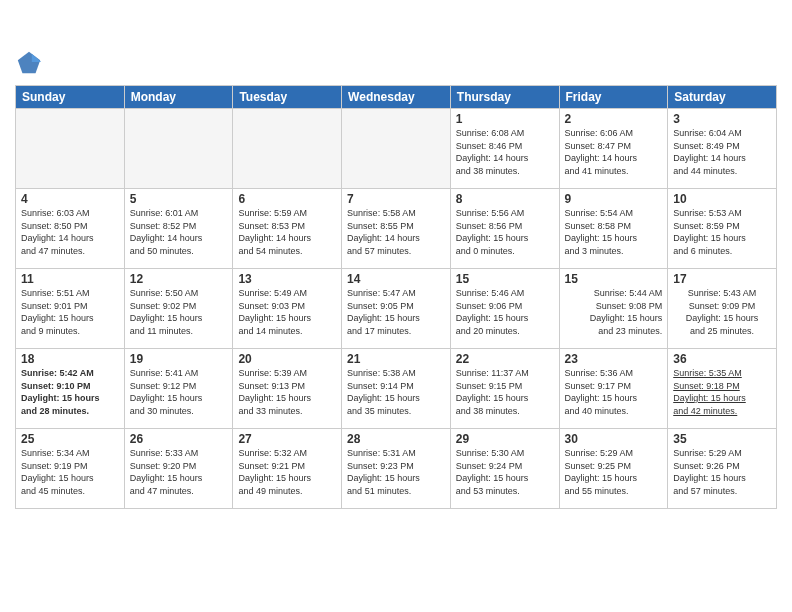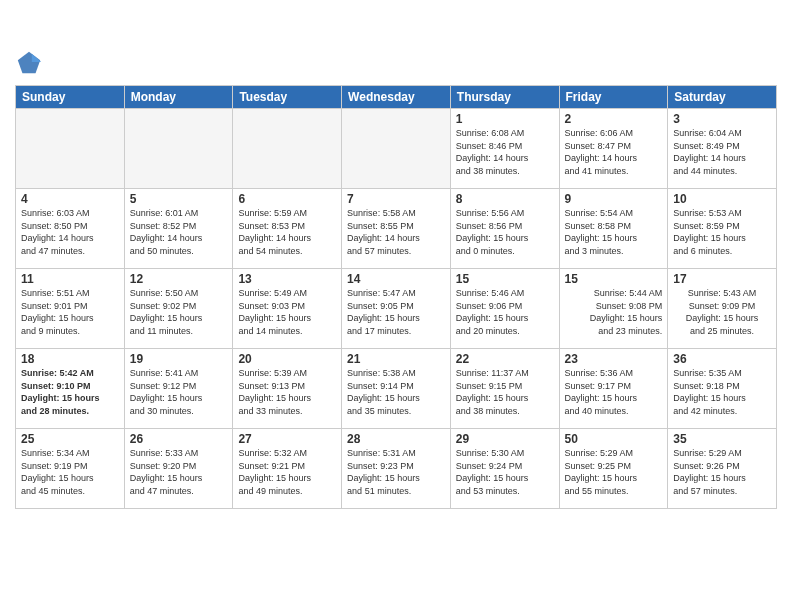--- a/index.html
+++ b/index.html
@@ -311,7 +311,7 @@
           </td>
           <td>
             <span class="day-number">36</span>
-            <div class="day-info" style="white-space: pre-line;">Sunrise: 5:35 AM
+            <div class="day-info" style="white-space: pre-line; text-decoration: underline;">Sunrise: 5:35 AM
 Sunset: 9:18 PM
 Daylight: 15 hours
 and 42 minutes.</div>

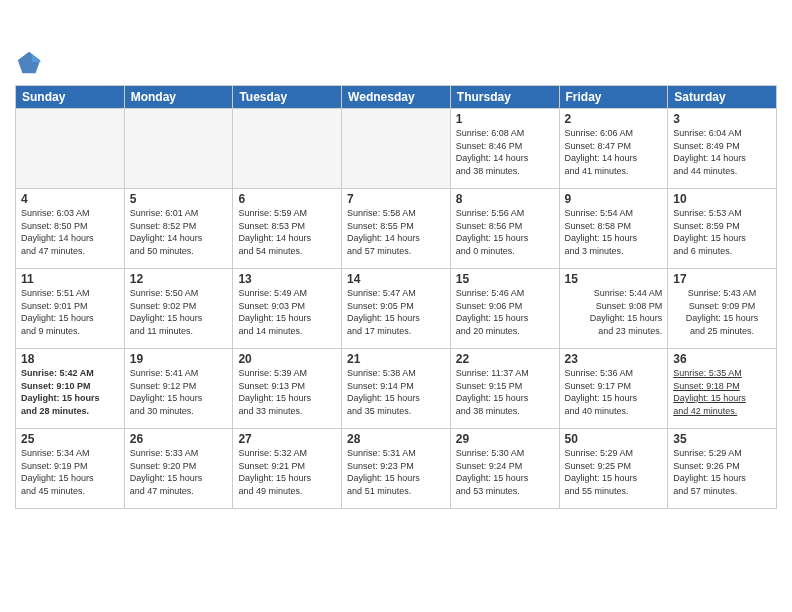--- a/index.html
+++ b/index.html
@@ -354,7 +354,7 @@
 and 53 minutes.</div>
           </td>
           <td>
-            <span class="day-number">50</span>
+            <span class="day-number">30</span>
             <div class="day-info" style="white-space: pre-line;">Sunrise: 5:29 AM
 Sunset: 9:25 PM
 Daylight: 15 hours

